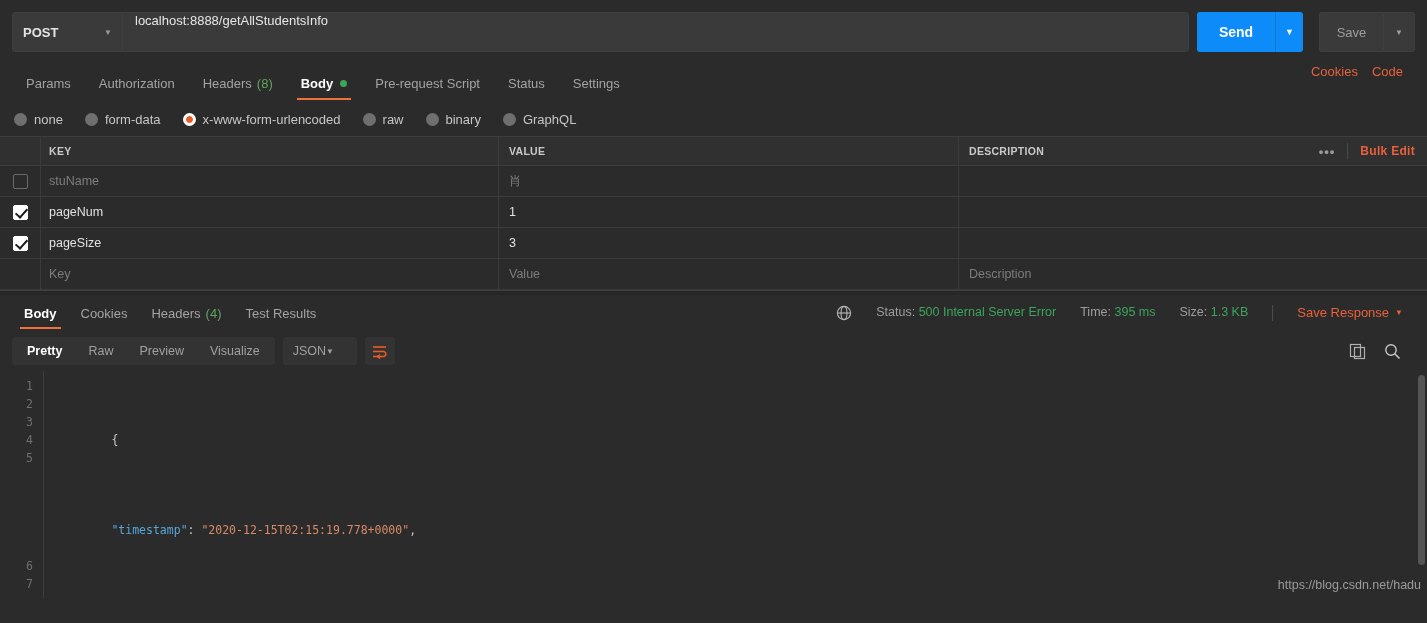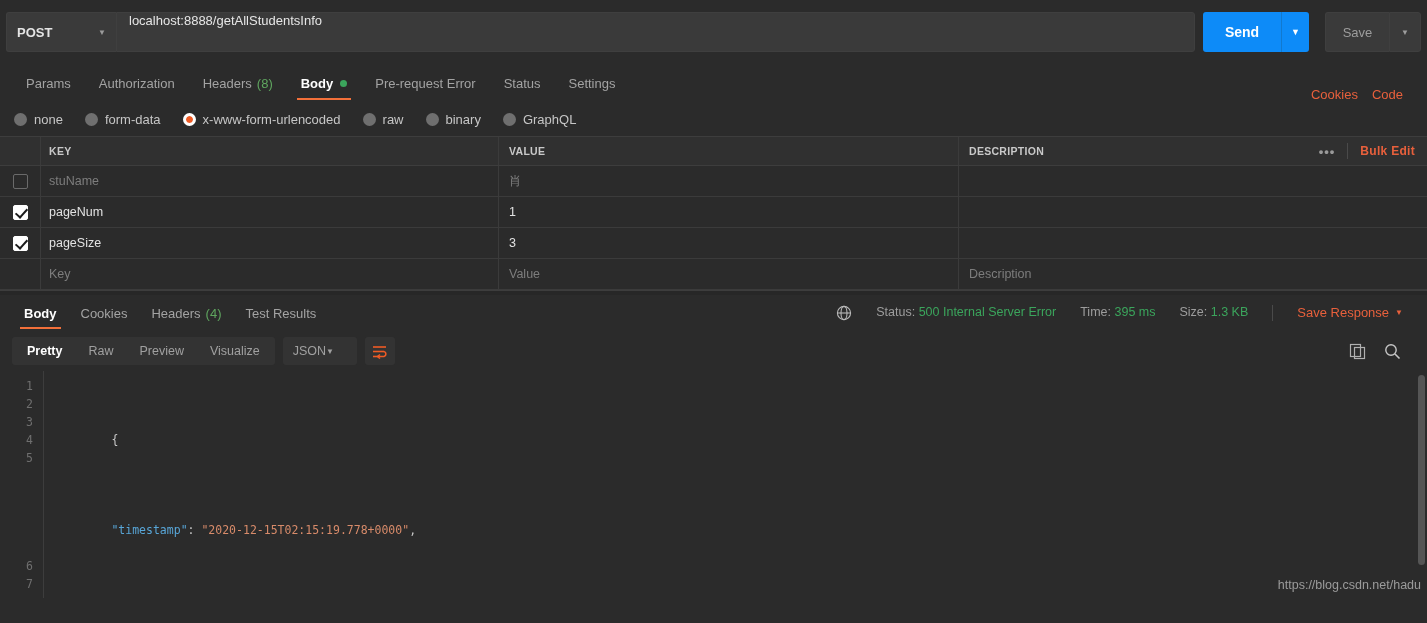--- a/index.html
+++ b/index.html
@@ -16,7 +16,7 @@
     height: 64px;
     display: flex;
     align-items: center;
-    padding: 0 6px;
+    padding: 0 12px;
     background: #2b2b2b;
   }
   .method-box {

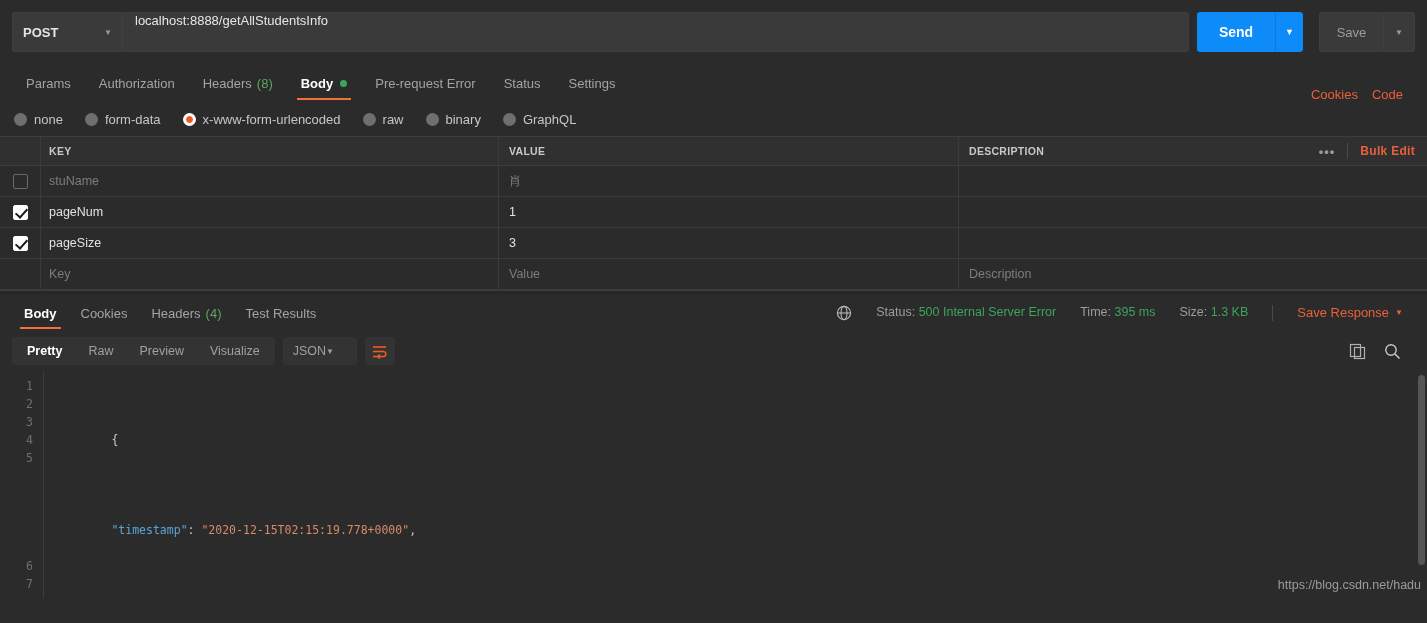--- a/index.html
+++ b/index.html
@@ -82,7 +82,7 @@
   
   .req-tabs {
     height: 38px;
-    display: flex; align-items: flex-end;
+    display: flex; align-items: flex-start;
     padding: 0 12px;
     position: relative;
   }

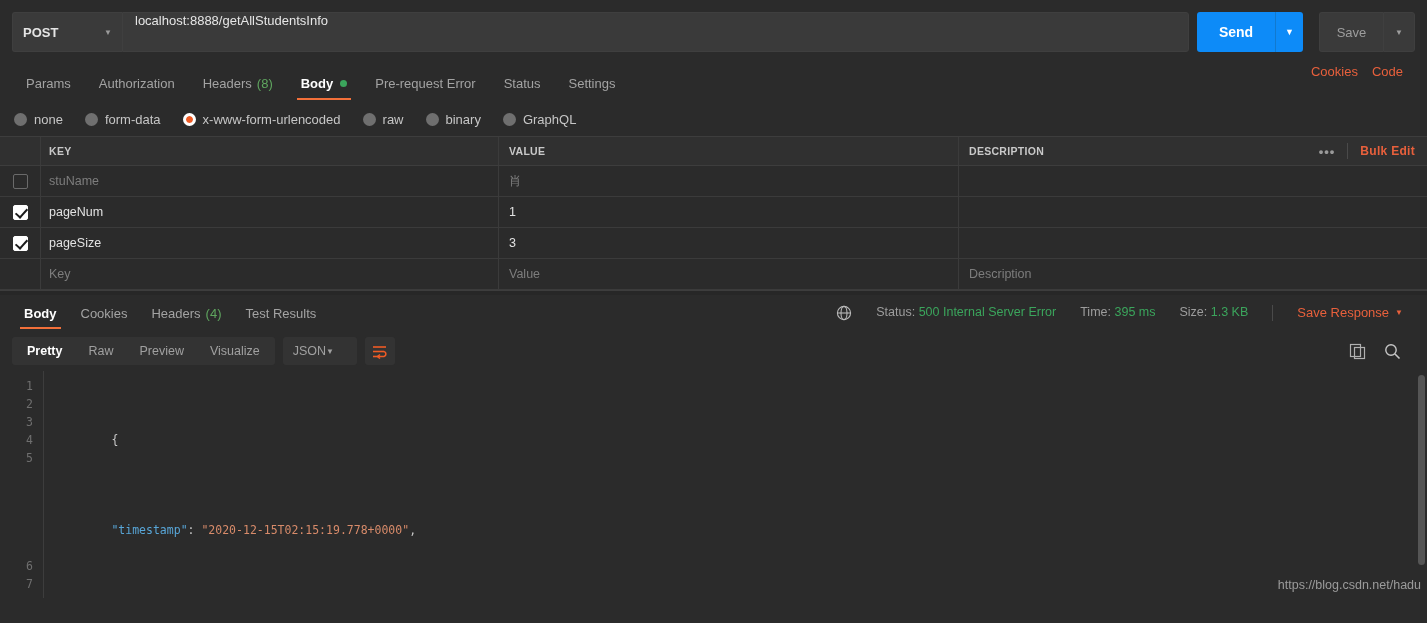--- a/index.html
+++ b/index.html
@@ -311,7 +311,7 @@
     <span class="green-dot"></span>
   </div>
   <div class="tab">
-    <span>Pre-request Error</span>
+    <span>Pre-request Script</span>
   </div>
   <div class="tab">
     <span>Status</span>

